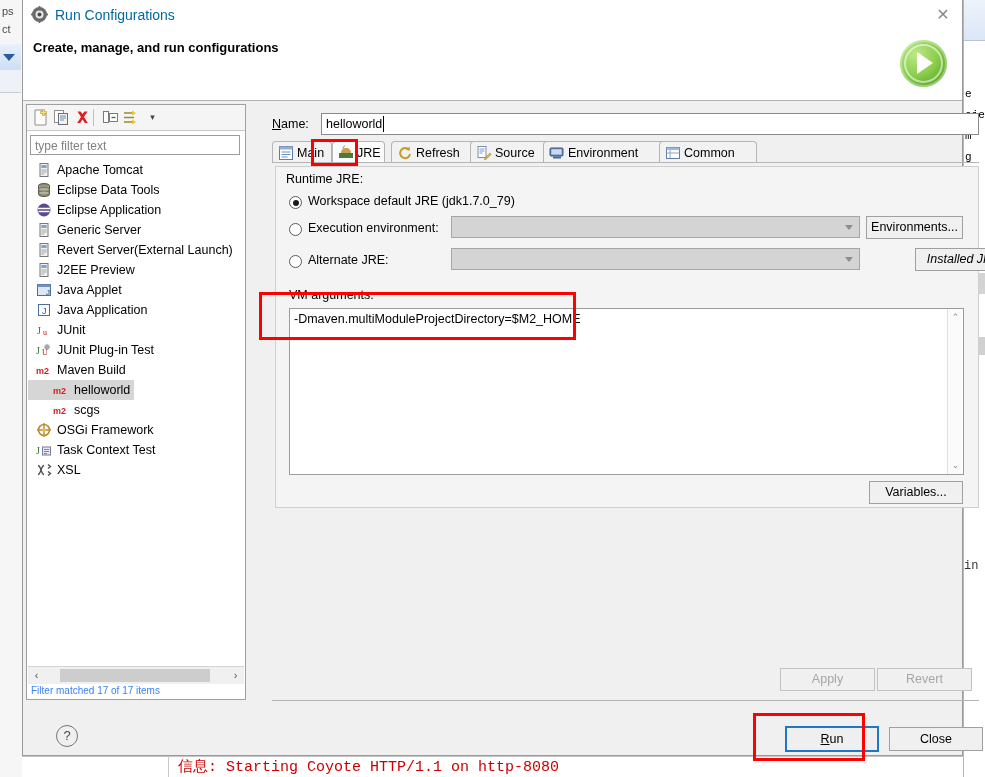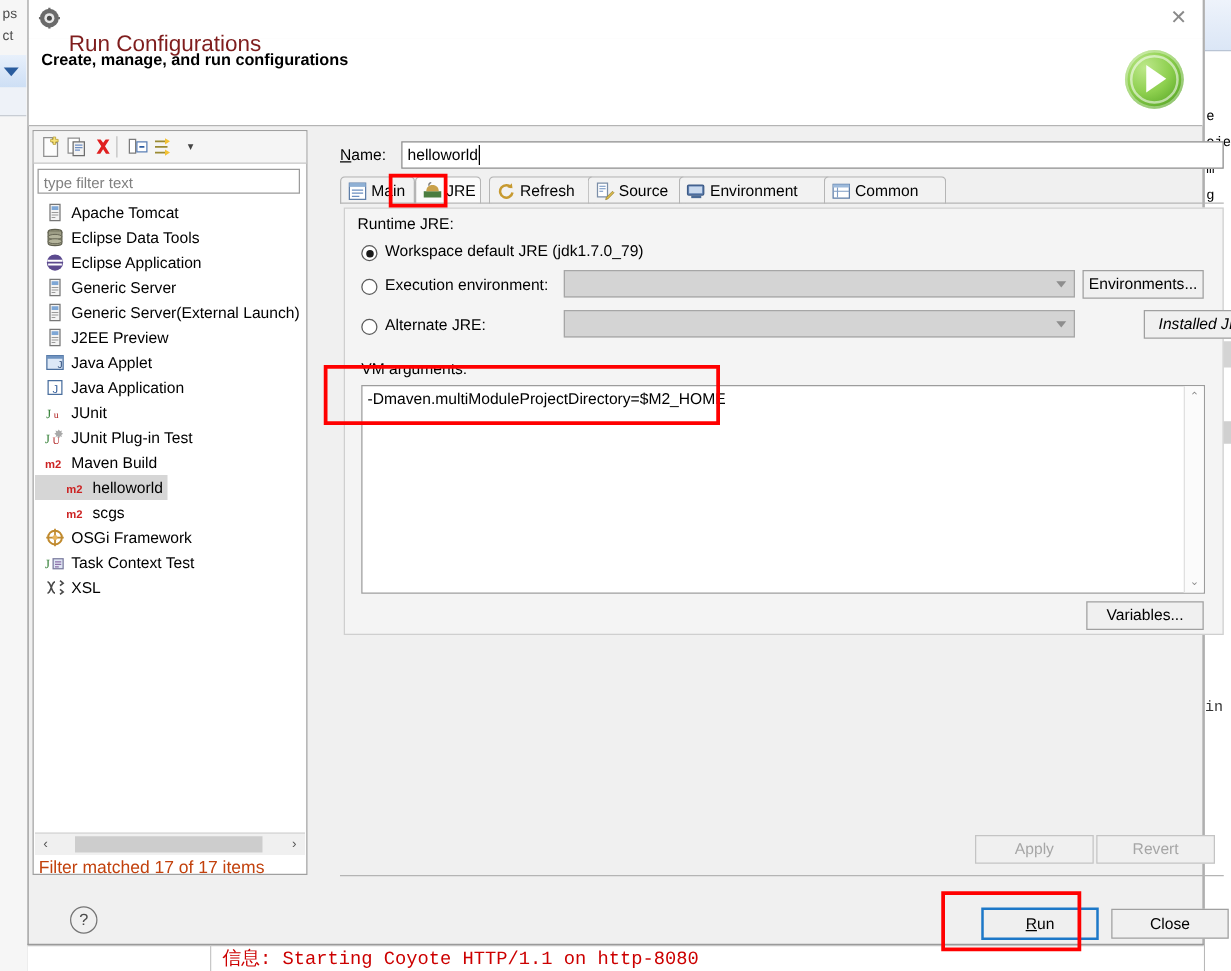--- a/index.html
+++ b/index.html
@@ -97,7 +97,7 @@
   }
   .title-text {
     position: absolute; left: 32px; top: 7px;
-    font-size: 18px; color: #7f1d1d; margin-top: 18px;
+    font-size: 14px; color: #0369a1;
   }
   .close-btn {
     position: absolute; right: 6px; top: 4px; width: 26px; height: 22px;

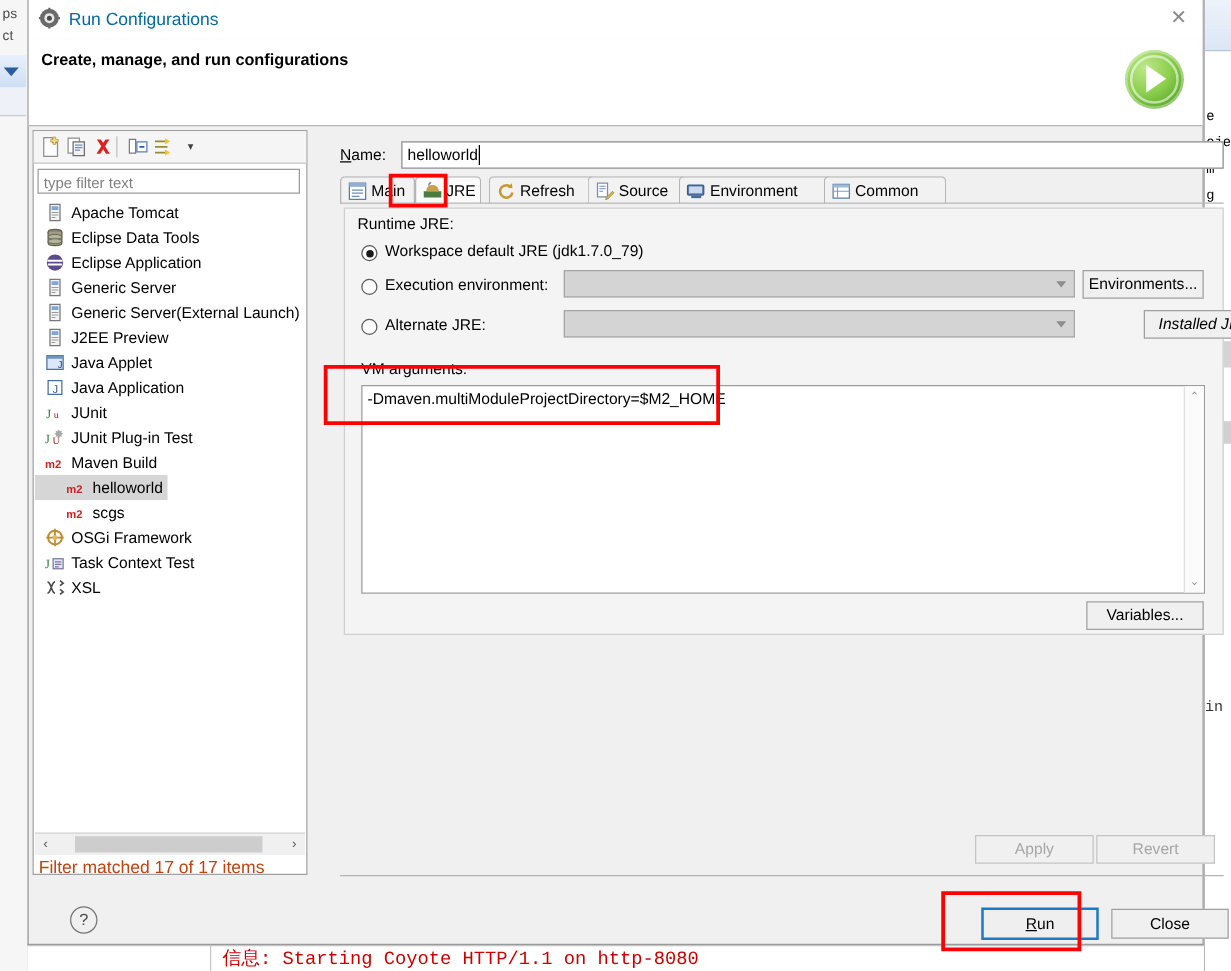--- a/index.html
+++ b/index.html
@@ -448,7 +448,7 @@
               <rect x="5.3" y="3" width="5.4" height="3" fill="#7ea7d6"></rect>
               <path d="M5.3 8h5.4M5.3 10h5.4M5.3 12h3" stroke="#999" stroke-width="0.9"></path>
             </svg>
-          <span class="lb">Generic Server(External Launch)</span>
+          <span class="lb">Revert Server(External Launch)</span>
         </div>
 
 

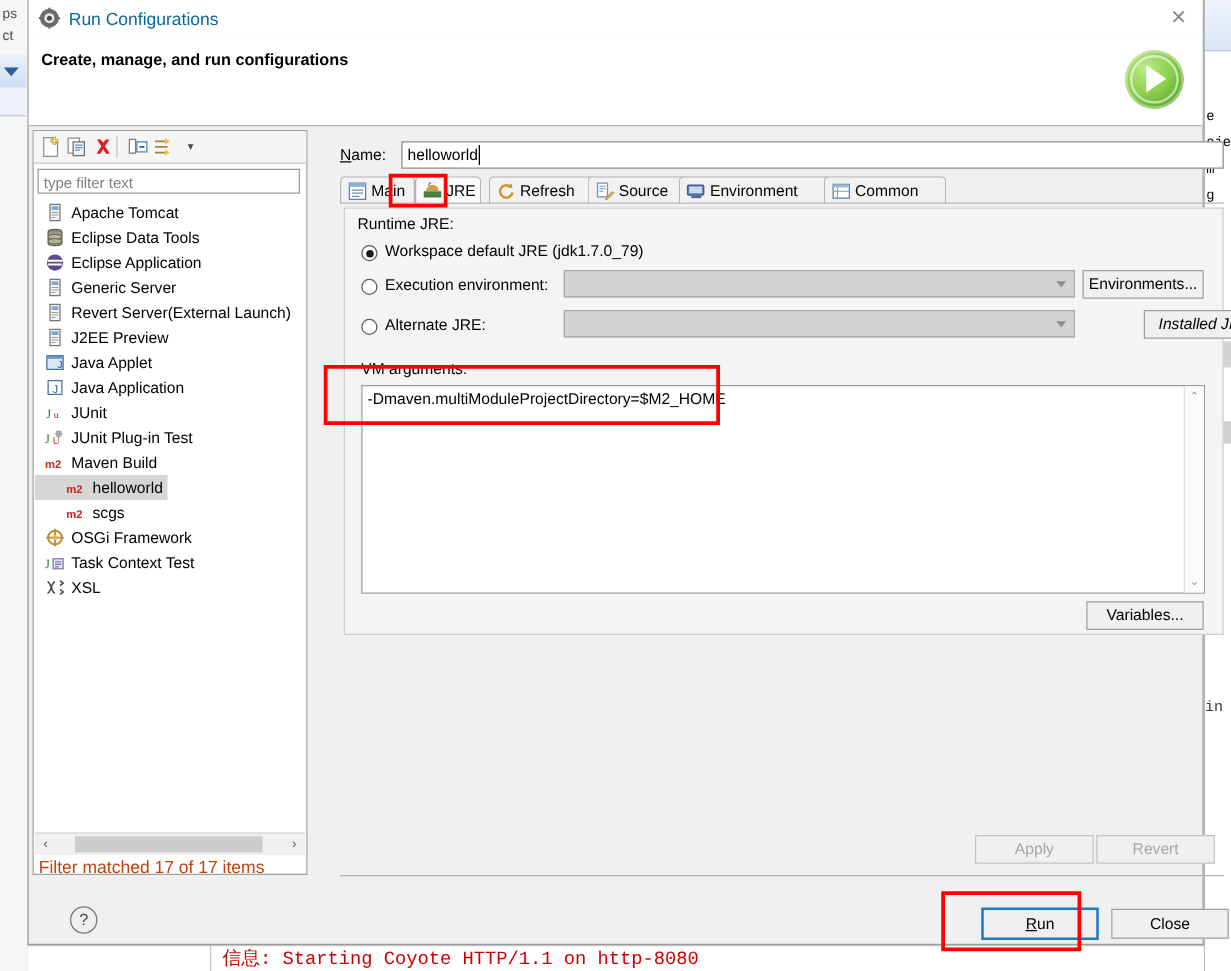--- a/index.html
+++ b/index.html
@@ -181,7 +181,7 @@
     background: #cdcdcd;
   }
   .tree-status {
-    position: absolute; left: 4px; top: 580px; font-size: 14px; color: #c2410c;
+    position: absolute; left: 4px; top: 580px; font-size: 10px; color: #3b82f6;
   }
 
   

